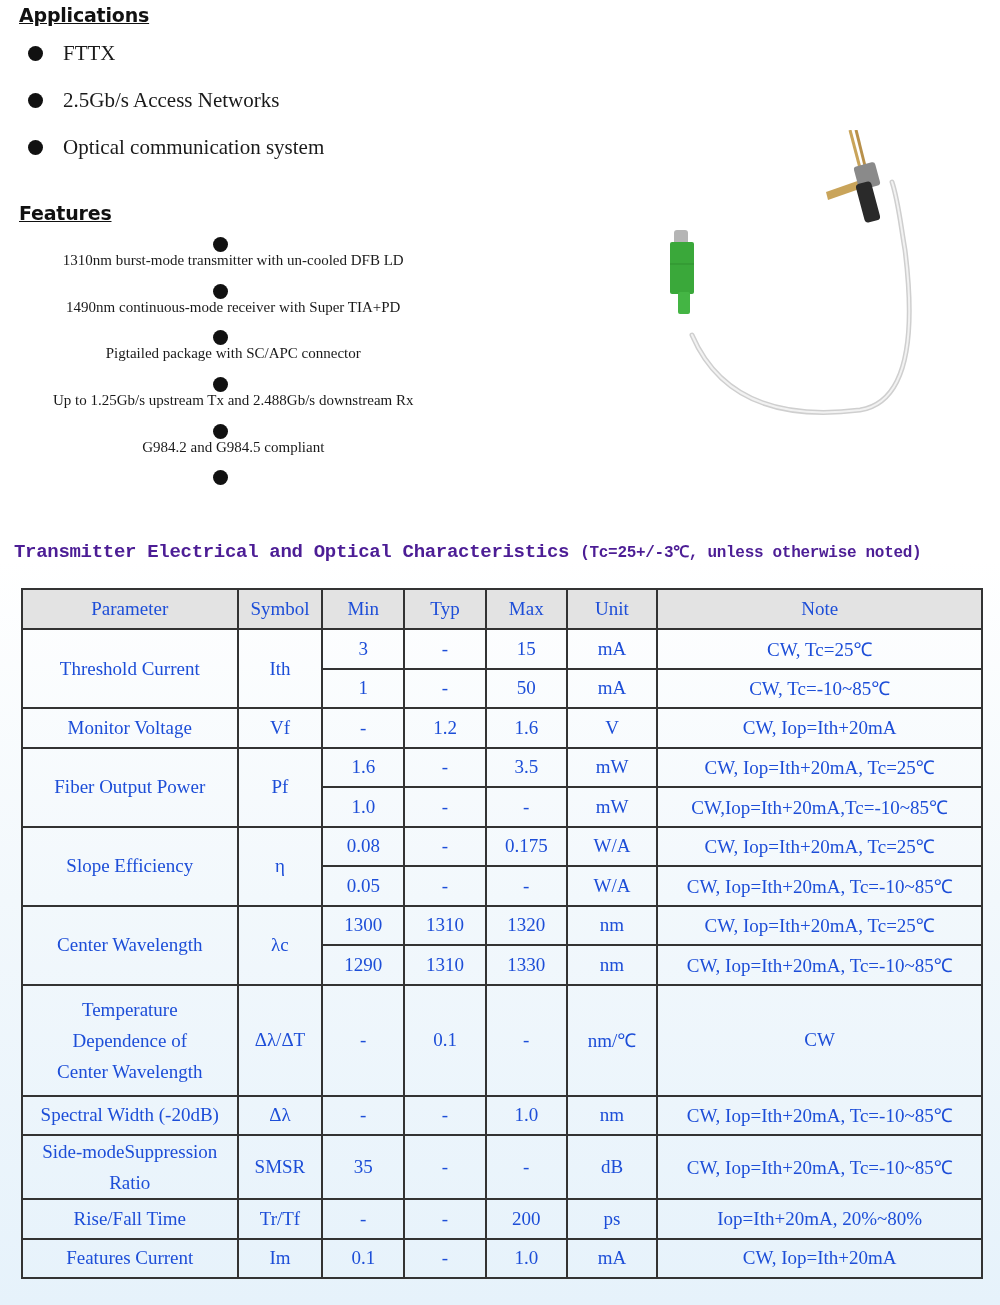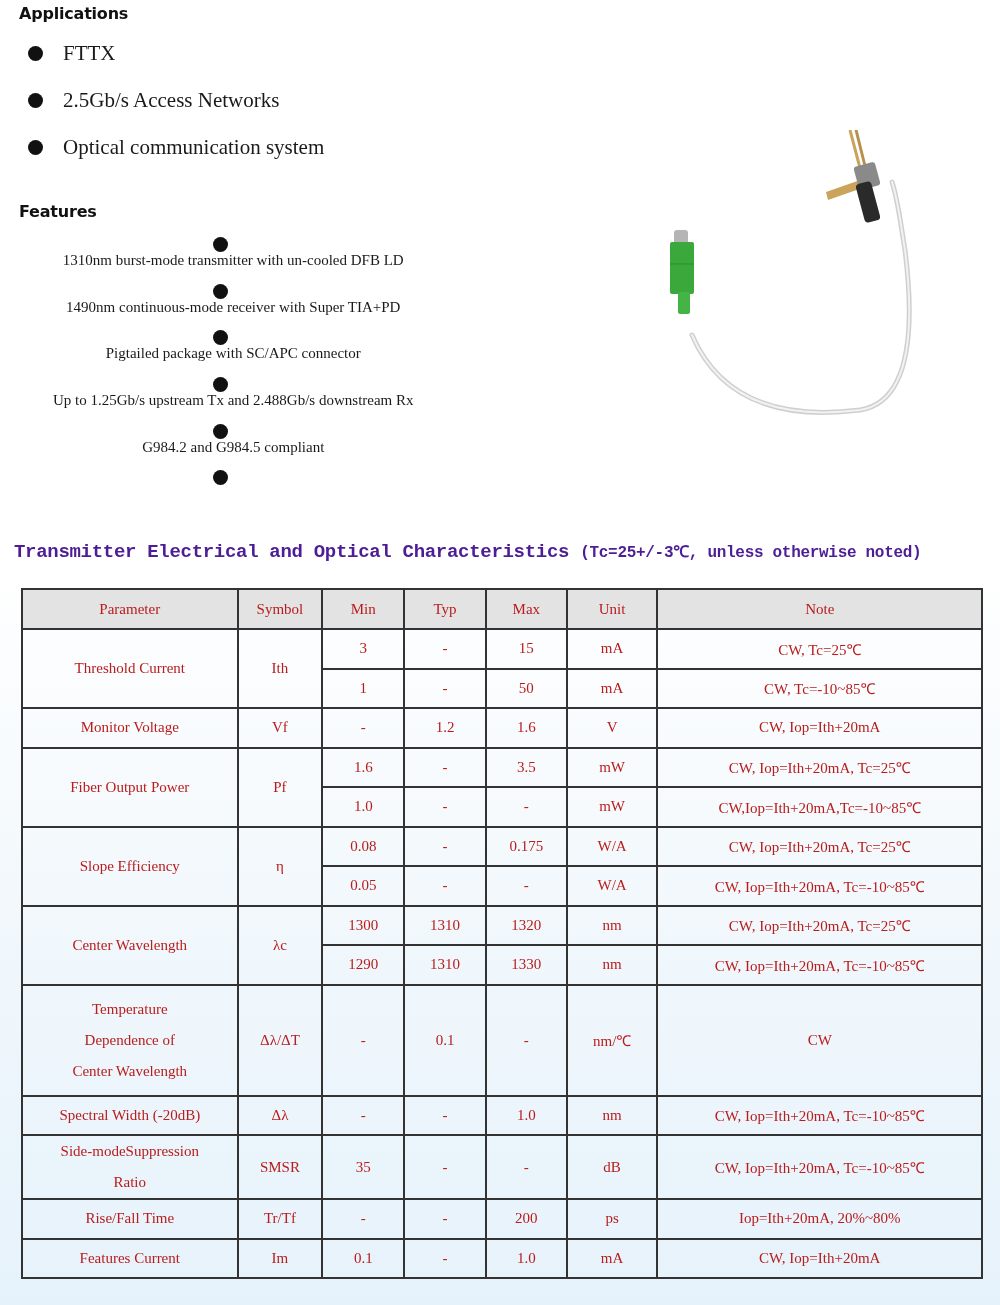--- a/index.html
+++ b/index.html
@@ -10,8 +10,8 @@
   }
   .section-title {
     position: absolute; left: 19px;
-    font-family: "DejaVu Sans", sans-serif; font-weight: bold; font-size: 16px;
-    color: #111; letter-spacing: -0.2px;
+    font-family: "DejaVu Sans", sans-serif; font-weight: bold; font-size: 19px;
+    color: #111; letter-spacing: -0.2px; text-decoration: underline;
   }
   .bullet-list { position: absolute; left: 28px; margin: 0; padding: 0; list-style: none; }
   .bullet-list li { position: relative; display: flex; align-items: center; }

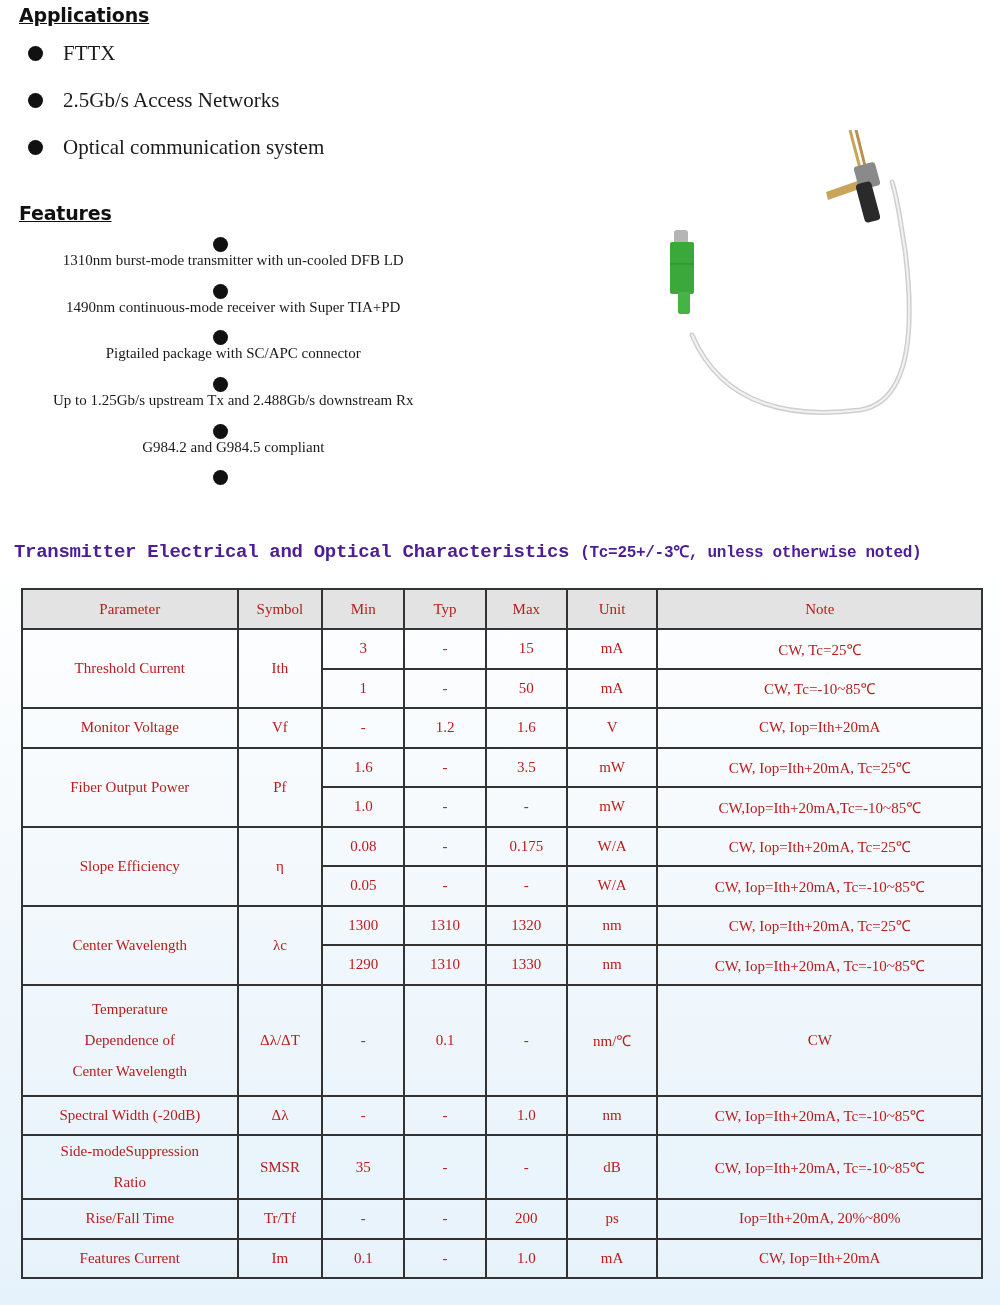--- a/index.html
+++ b/index.html
@@ -34,8 +34,8 @@
 
   table.spec {
     position: absolute; left: 21px; top: 588px; width: 962px;
-    border-collapse: collapse; font-family: "Liberation Serif", serif; font-size: 15px;
-    color: #b91c1c;
+    border-collapse: collapse; font-family: "Liberation Serif", serif; font-size: 19px;
+    color: #1d4ed8;
   }
   table.spec th, table.spec td {
     border: 2px solid #333; text-align: center; vertical-align: middle; padding: 0 2px;

